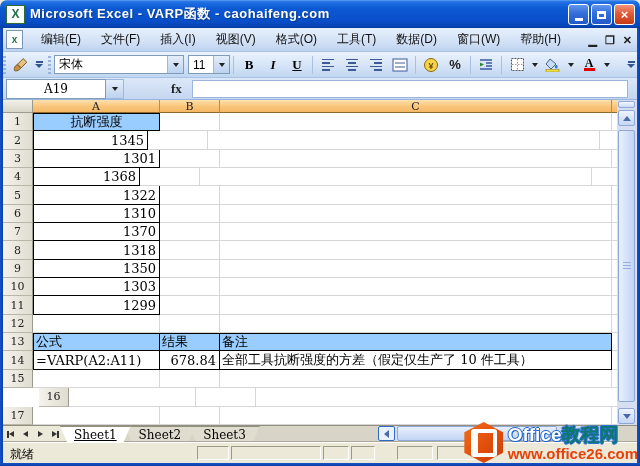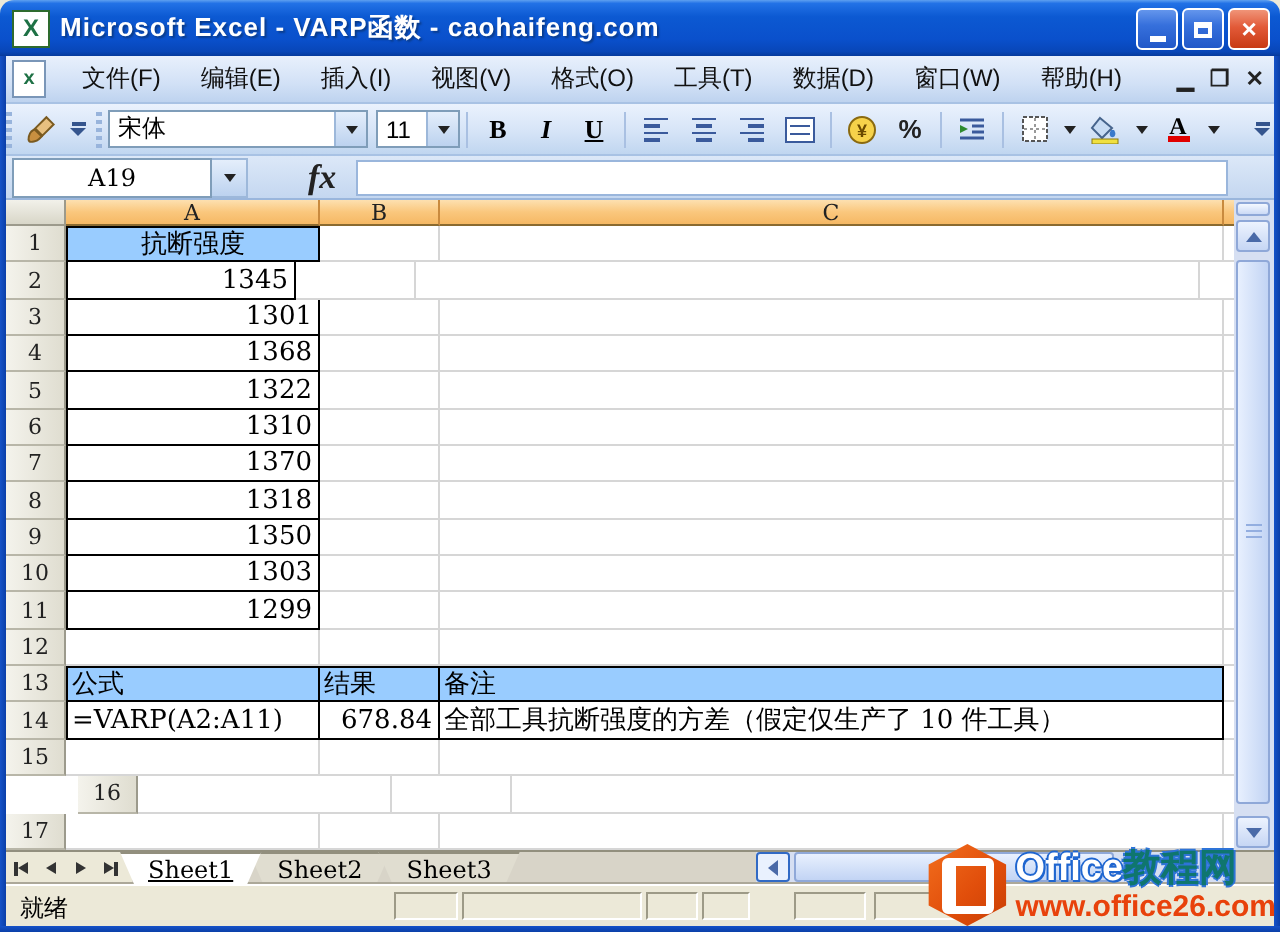--- a/index.html
+++ b/index.html
@@ -169,8 +169,8 @@
   <div id="menubar">
     <div class="doc-icon">x</div>
     <div class="menus">
+        <span class="menu-item">编辑(E)</span>
         <span class="menu-item">文件(F)</span>
-        <span class="menu-item">编辑(E)</span>
         <span class="menu-item">插入(I)</span>
         <span class="menu-item">视图(V)</span>
         <span class="menu-item">格式(O)</span>

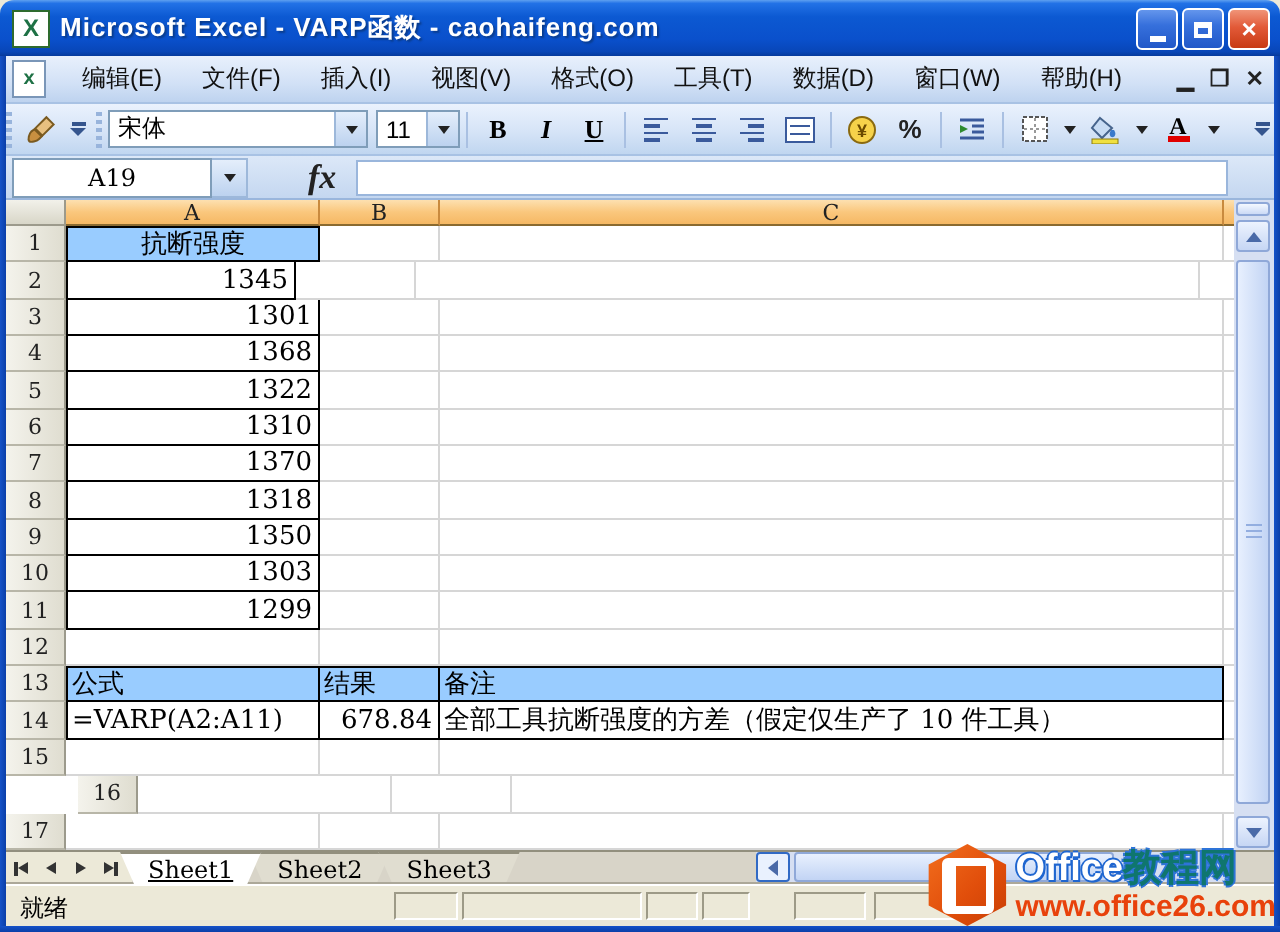--- a/index.html
+++ b/index.html
@@ -65,7 +65,7 @@
     font-size:12px;display:flex;align-items:center;justify-content:center;font-family:"DejaVu Serif",serif;}
   #namedrop{width:17px;height:18px;border:1px solid #9DB8DA;border-left:none;
     background:linear-gradient(180deg,#E4EEFB,#BCD2EF);display:flex;align-items:center;justify-content:center;}
-  #fxbtn{margin-left:30px;font-family:"Liberation Serif",serif;font-style:italic;font-weight:bold;font-size:17px;color:#222;}
+  #fxbtn{margin-left:47px;font-family:"Liberation Serif",serif;font-weight:bold;font-size:13px;color:#222;}
   #formulainput{margin-left:10px;width:436px;height:18px;background:#fff;border:1px solid #9AB6DC;box-sizing:border-box;}
   
   #gridwrap{position:absolute;left:0;top:100px;width:640px;height:325px;background:#fff;}

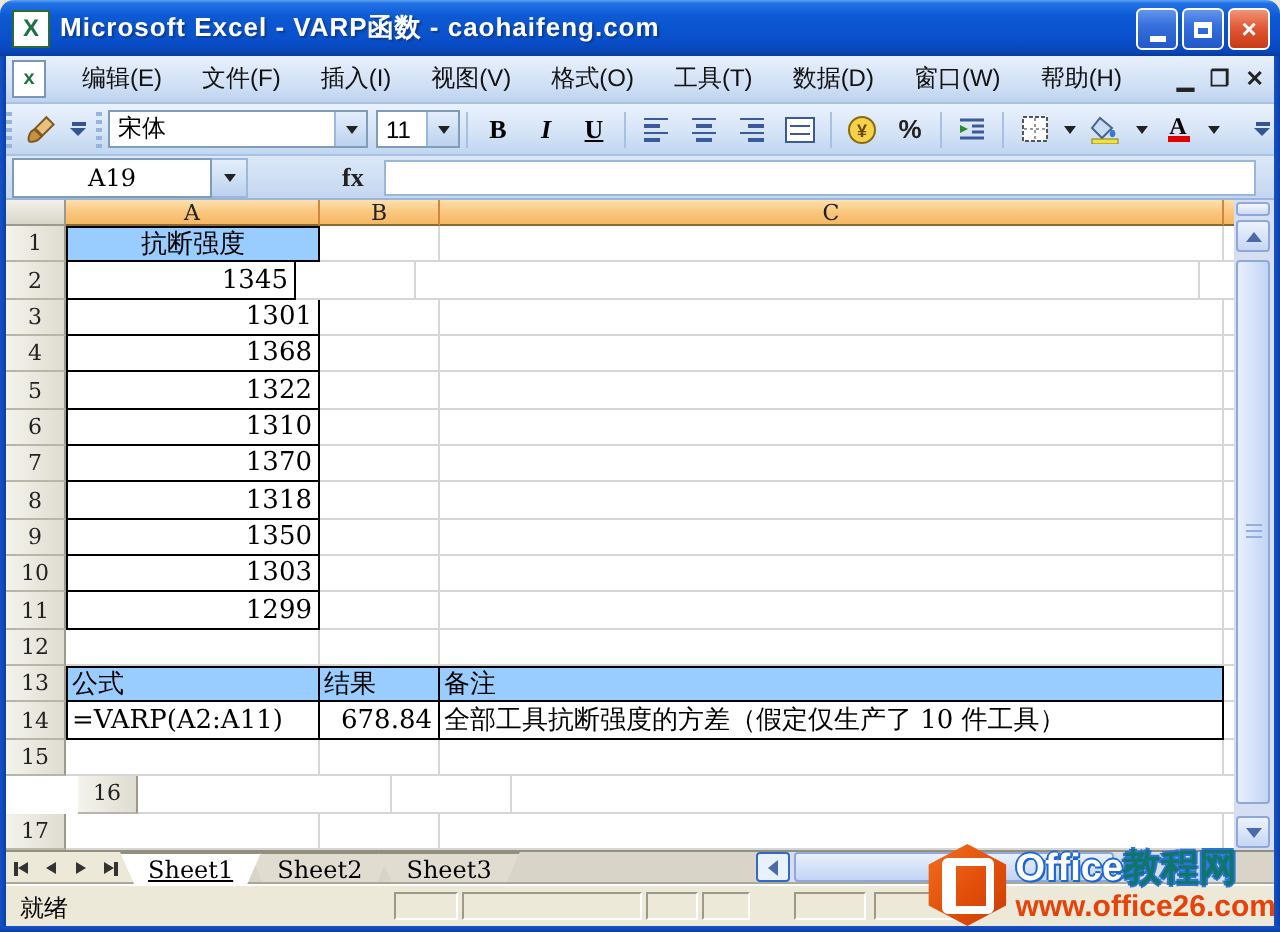--- a/index.html
+++ b/index.html
@@ -351,7 +351,7 @@
         </div>
         <div class="grow" style="height: 18.35px;">
           <div class="rowhdr">4</div>
-          <div class="cell right kl kr kb" style="width: 127px;">1368</div>
+          <div class="cell right kl kr kb" style="width: 107px;">1368</div>
           <div class="cell" style="width: 60px;"></div>
           <div class="cell" style="width: 392px;"></div>
           <div class="cell" style="width: 35px;"></div>

